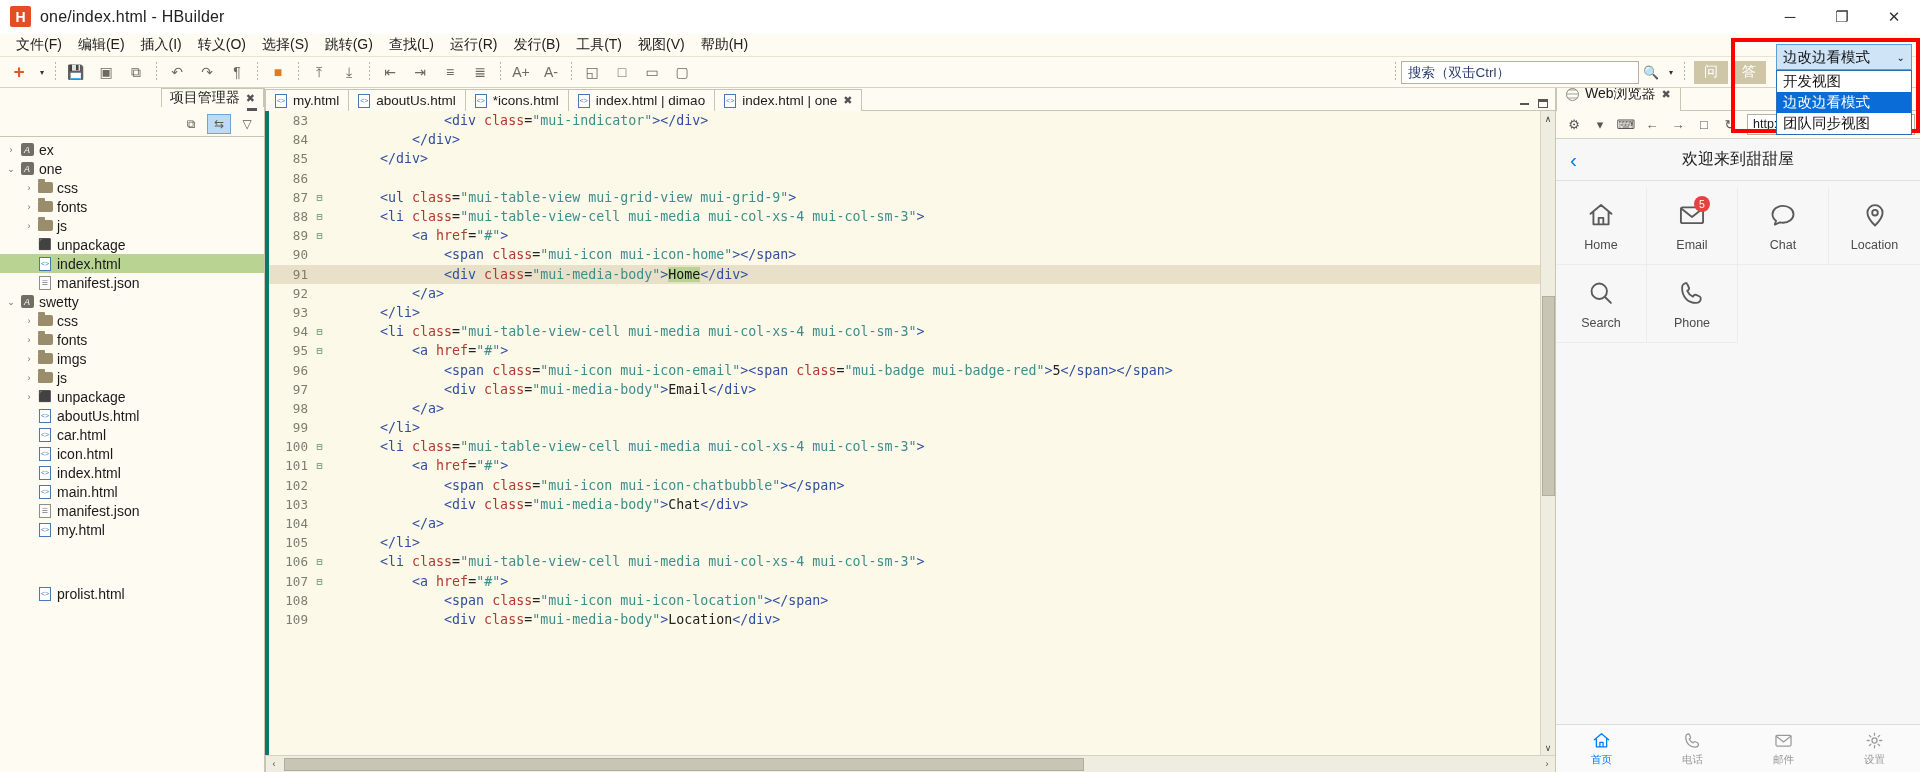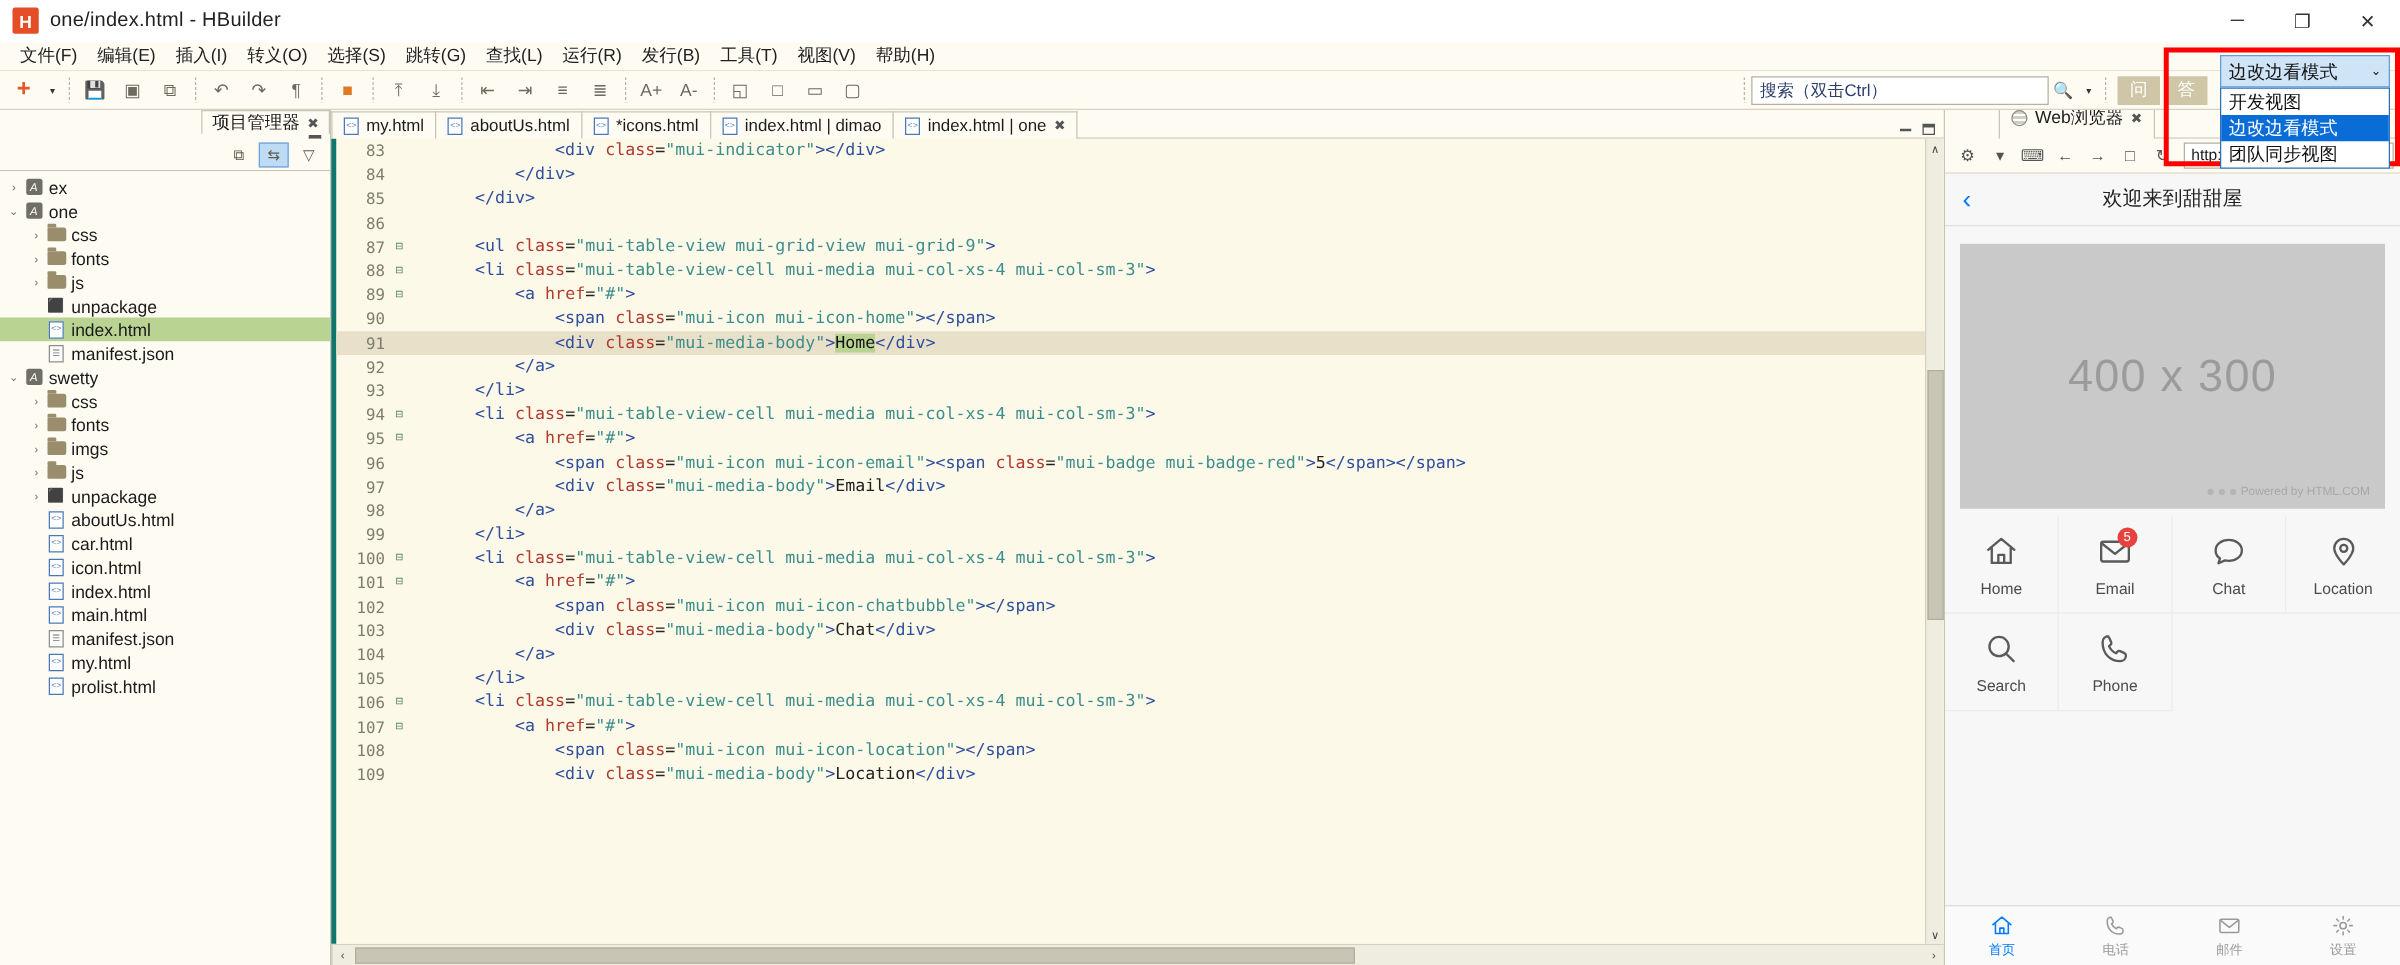--- a/index.html
+++ b/index.html
@@ -144,7 +144,7 @@
                  border-left: 1px solid #c9c5b5; background: #fdfbf2; min-height:0;}
   .rp-tabrow { height: 23px; display: flex; align-items: flex-end; }
   .rp-tab { height: 22px; display: flex; align-items: center; gap: 6px; padding: 17px 9px;
-            border: 1px solid #c9c5b5; border-bottom: none; font-size: 14px; color: #1b1b1b; margin-left: 43px; }
+            border: 1px solid #c9c5b5; border-bottom: none; font-size: 14px; color: #1b1b1b; }
   .globe { width: 13px; height: 13px; border-radius: 50%; border: 1.4px solid #8a8a7d;
            background: repeating-linear-gradient(to bottom, #cfcfc2 0 2px, #fff 2px 4px); }
   .rp-tabfill { flex: 1; border-bottom: 1px solid #c9c5b5; }

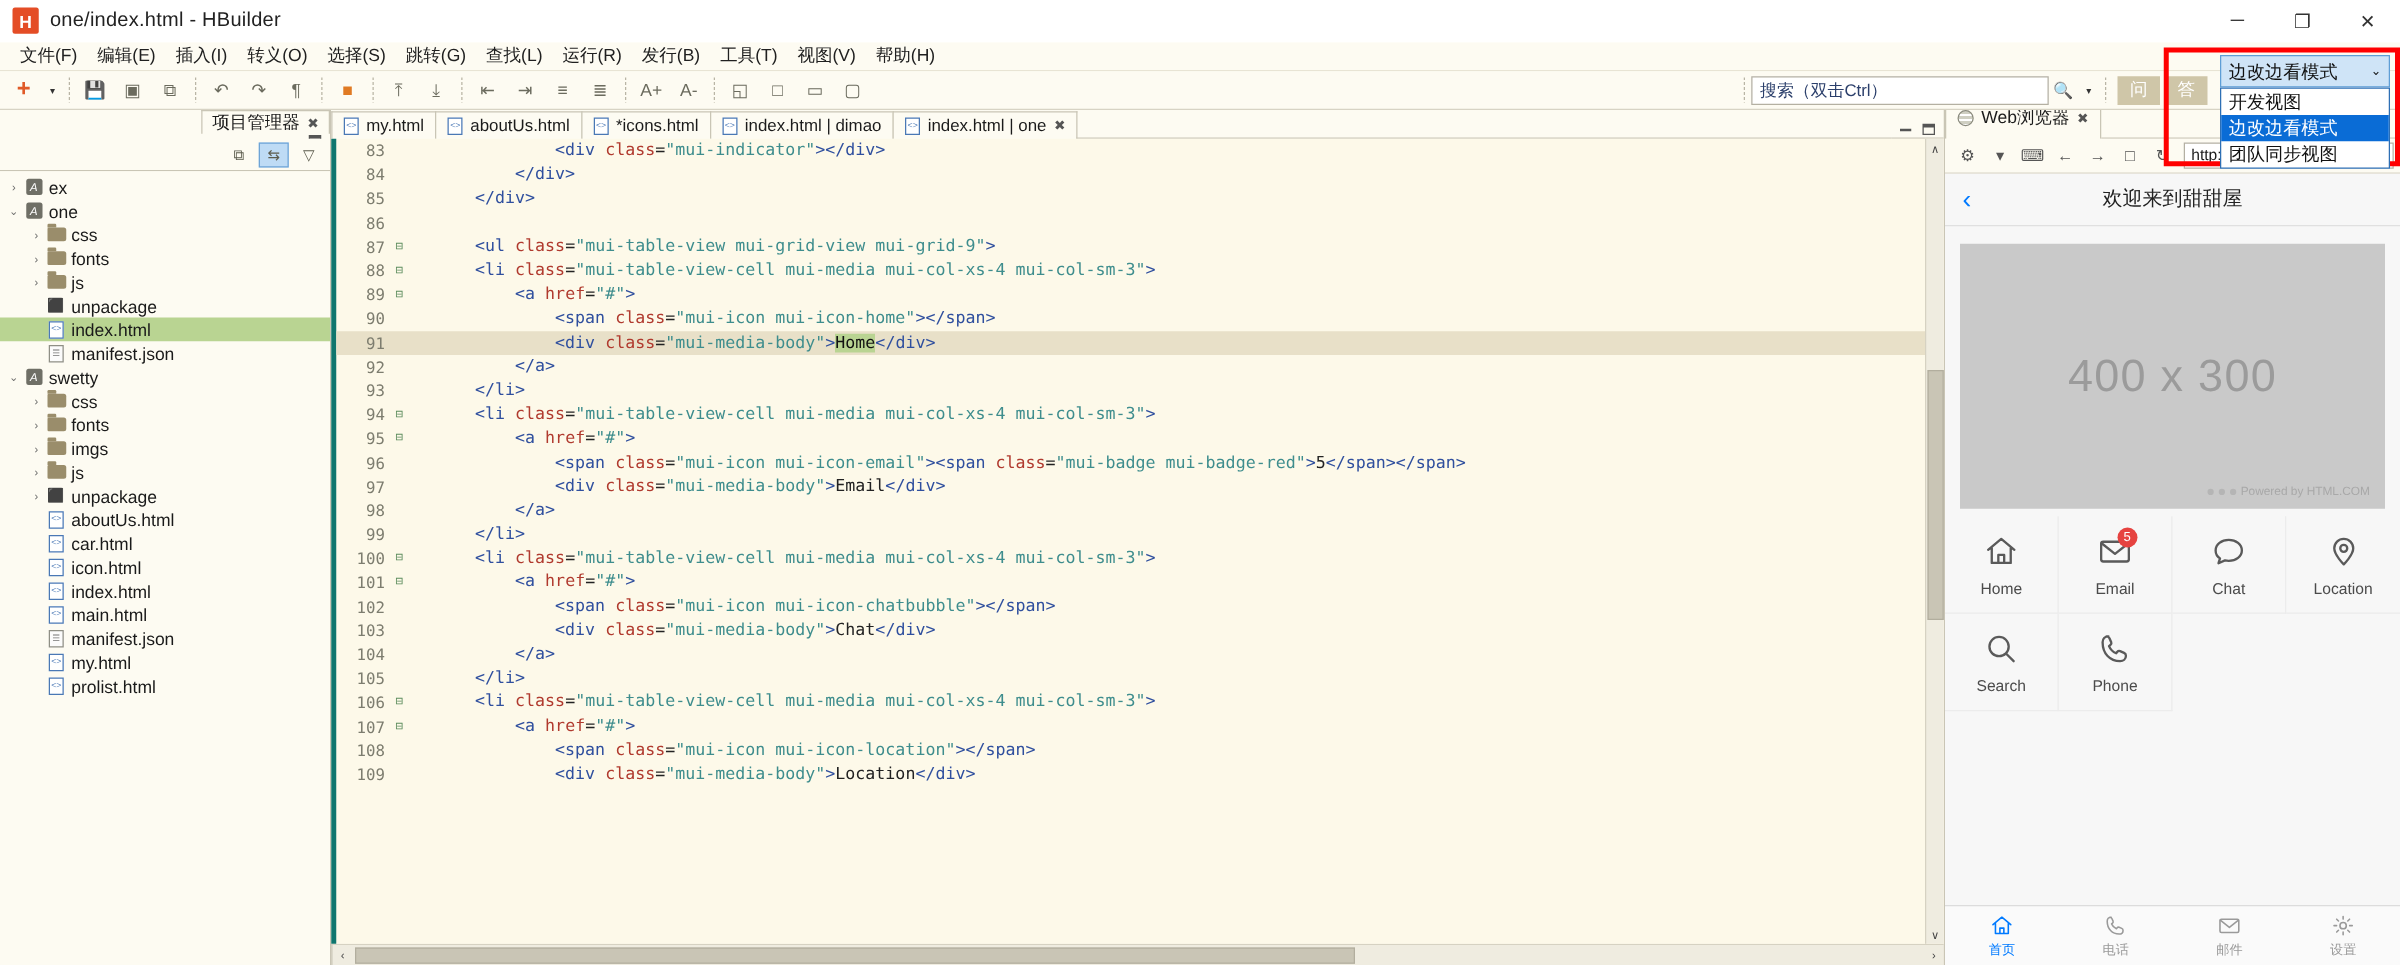--- a/index.html
+++ b/index.html
@@ -548,15 +548,6 @@
           <span class="mui-back">‹</span>
           <span class="mui-title">欢迎来到甜甜屋</span>
         </div>
-        <div class="placeholder-img">
-          <span class="ph-text">400 x 300</span>
-          <span class="ph-footer">
-            <span class="ph-dot"></span>
-            <span class="ph-dot"></span>
-            <span class="ph-dot"></span>
-            <span>Powered by HTML.COM</span>
-          </span>
-        </div>
         <div class="grid" id="grid">
             <div class="grid-cell">
               <div class="gi">

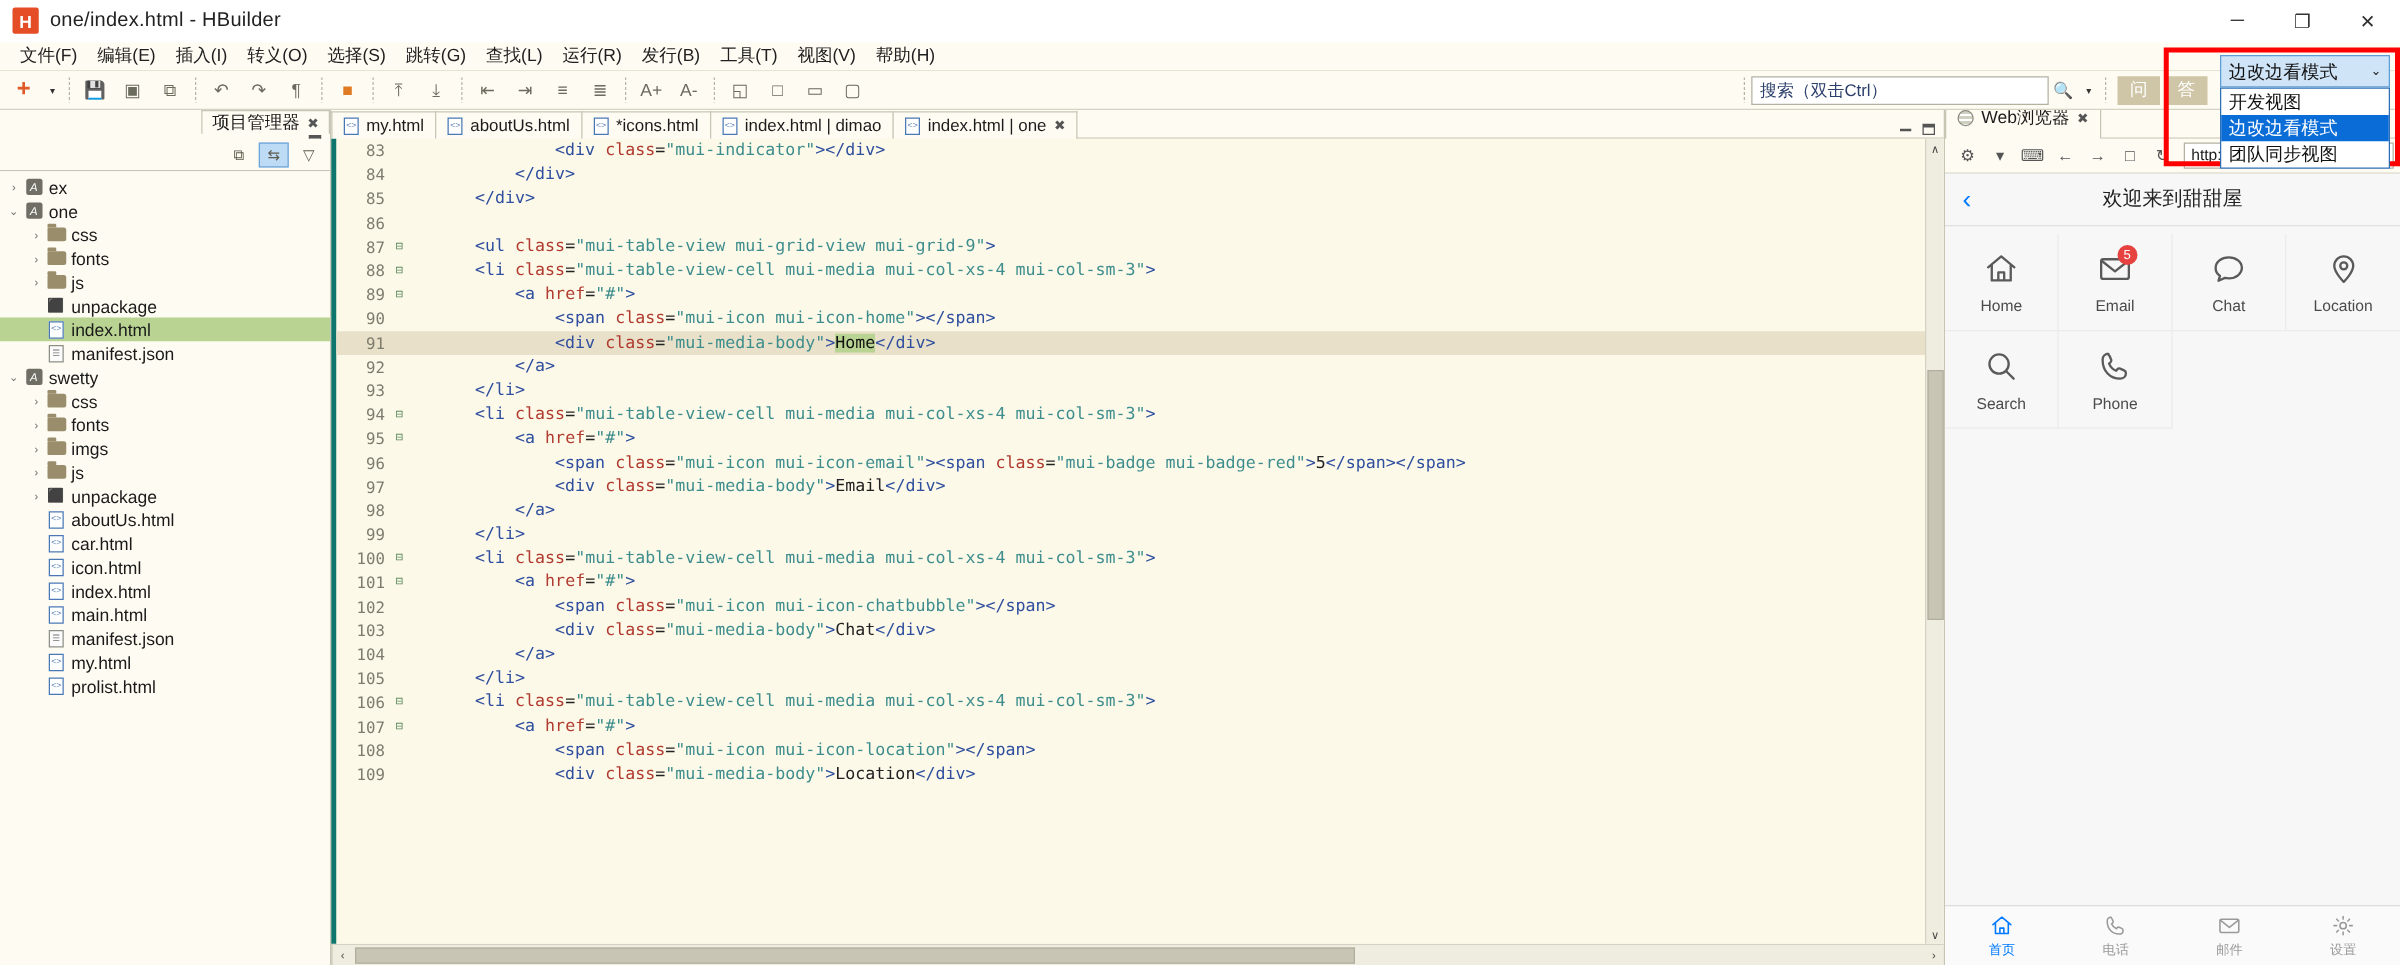--- a/index.html
+++ b/index.html
@@ -438,7 +438,7 @@
             </span>
             <span>my.html</span>
           </div>
-          <div class="tree-row" style="padding-left: 22px;">
+          <div class="tree-row" style="padding-left: 22px; margin-top: 45px;">
             <span class="tw"></span>
             <span class="ico">
               <span class="ico-html">&lt;&gt;</span>

